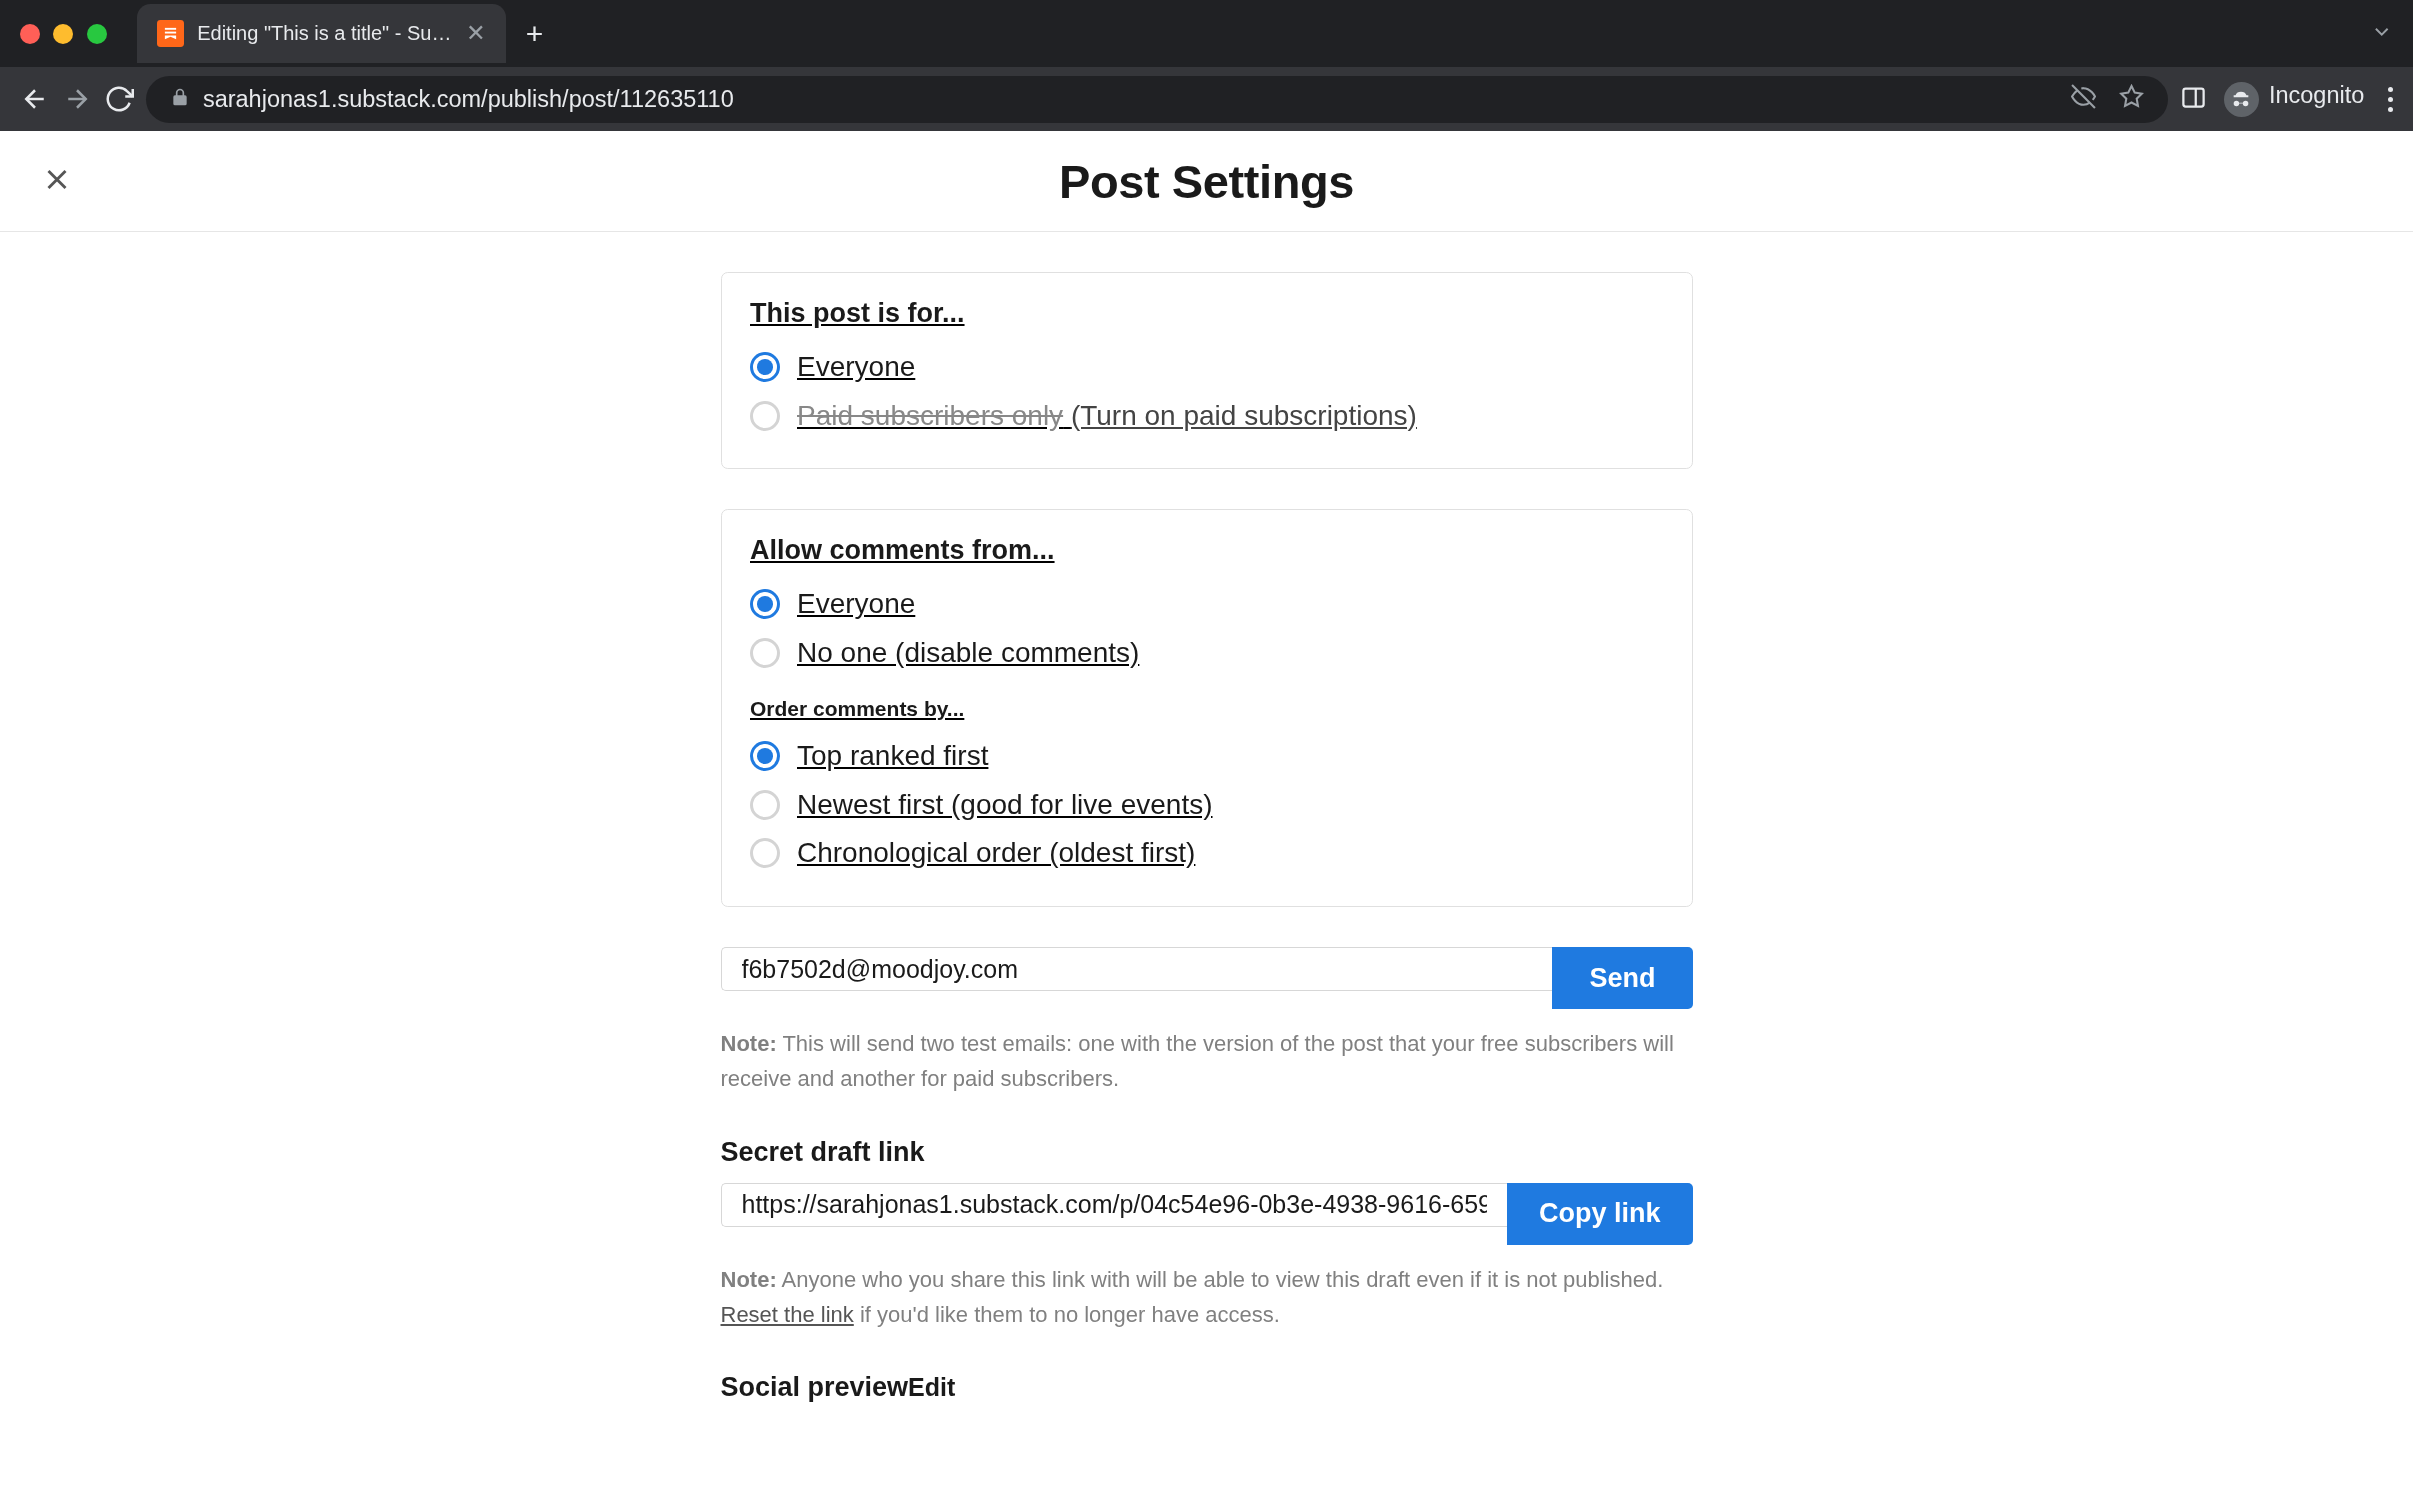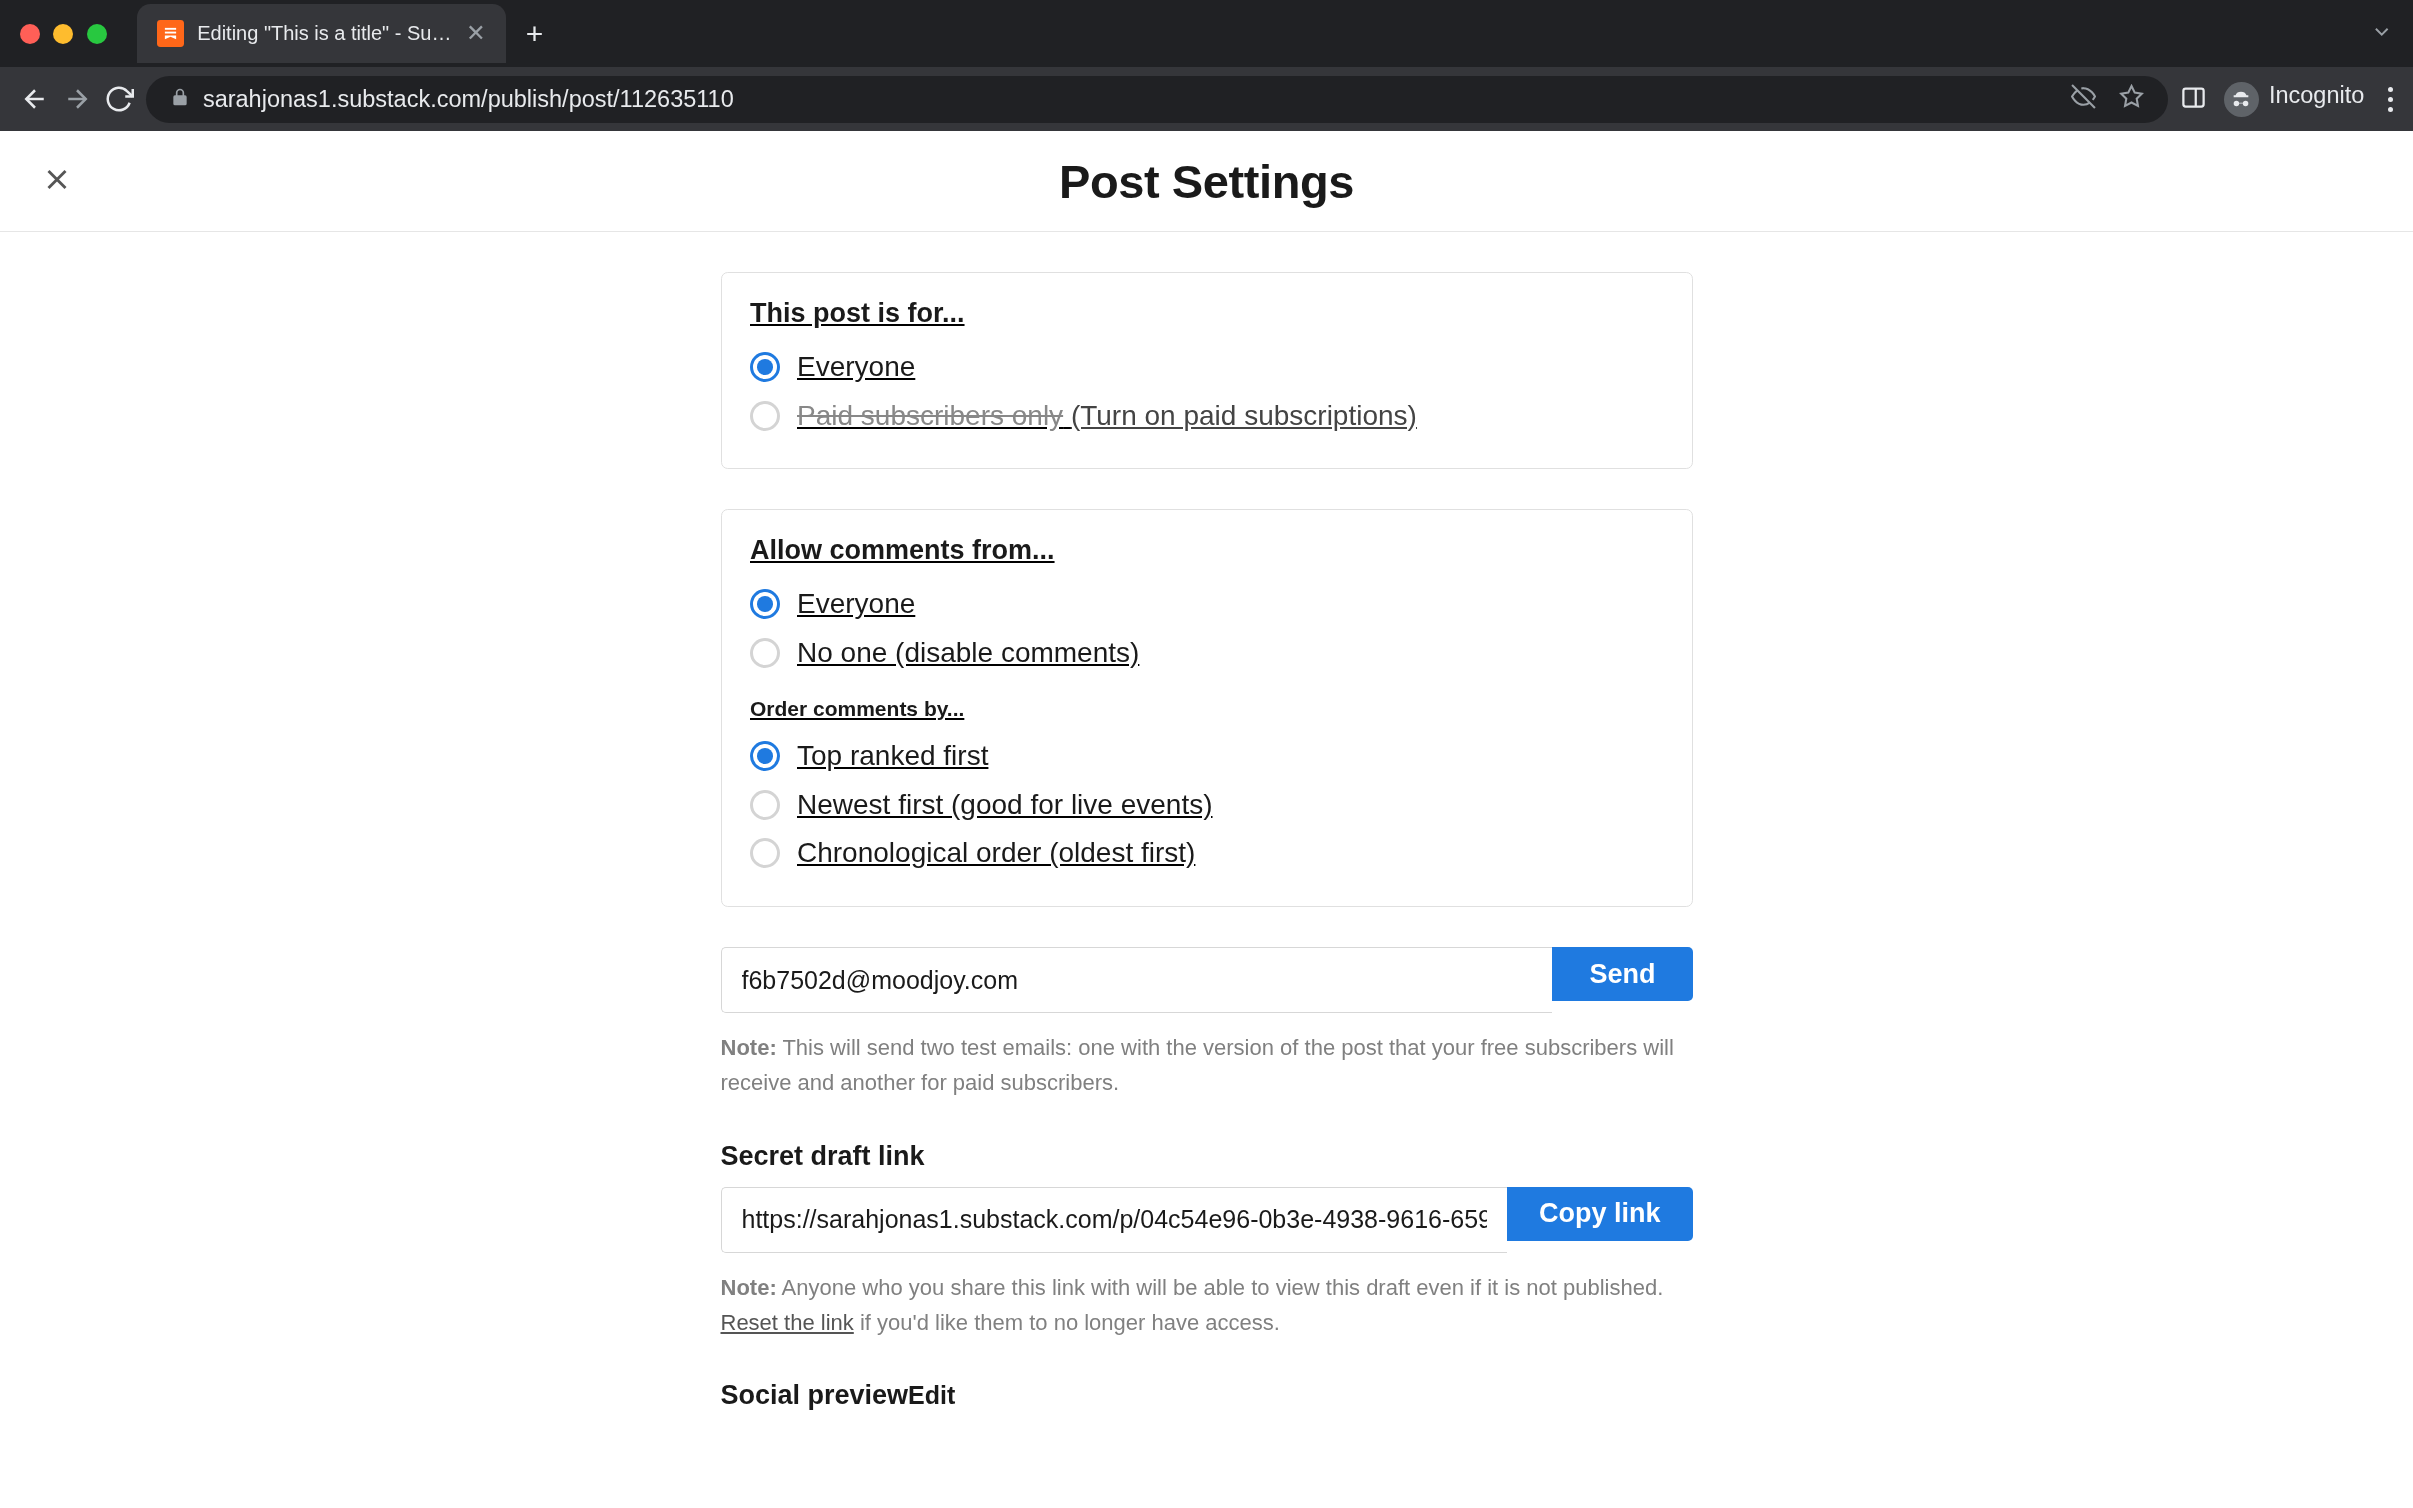--- a/index.html
+++ b/index.html
@@ -59,7 +59,7 @@
 
   .section-label { font-size: 27px; font-weight:700; color:#1a1a1a; margin-bottom: 15px; }
   .input-row { display:flex; }
-  .text-input { flex:1; border:0.8px solid #d7d7d7; border-radius:5px 0 0 5px; border-right:none; height:66px; padding:0 20px; font-size:25px; color:#1a1a1a; outline:none; }
+  .text-input { flex:1; border:0.8px solid #d7d7d7; border-radius:5px 0 0 5px; border-right:none; height:44px; padding:0 20px; font-size:25px; color:#1a1a1a; outline:none; }
   .text-input.ro { color:#1a1a1a; }
   .text-input::placeholder { color:#9a9a9a; }
   .primary-btn { background:#1f7ae0; color:#fff; border:none; font-size:27px; font-weight:700; padding:0 37px; height:54px; border-radius:0 5px 5px 0; cursor:pointer; }

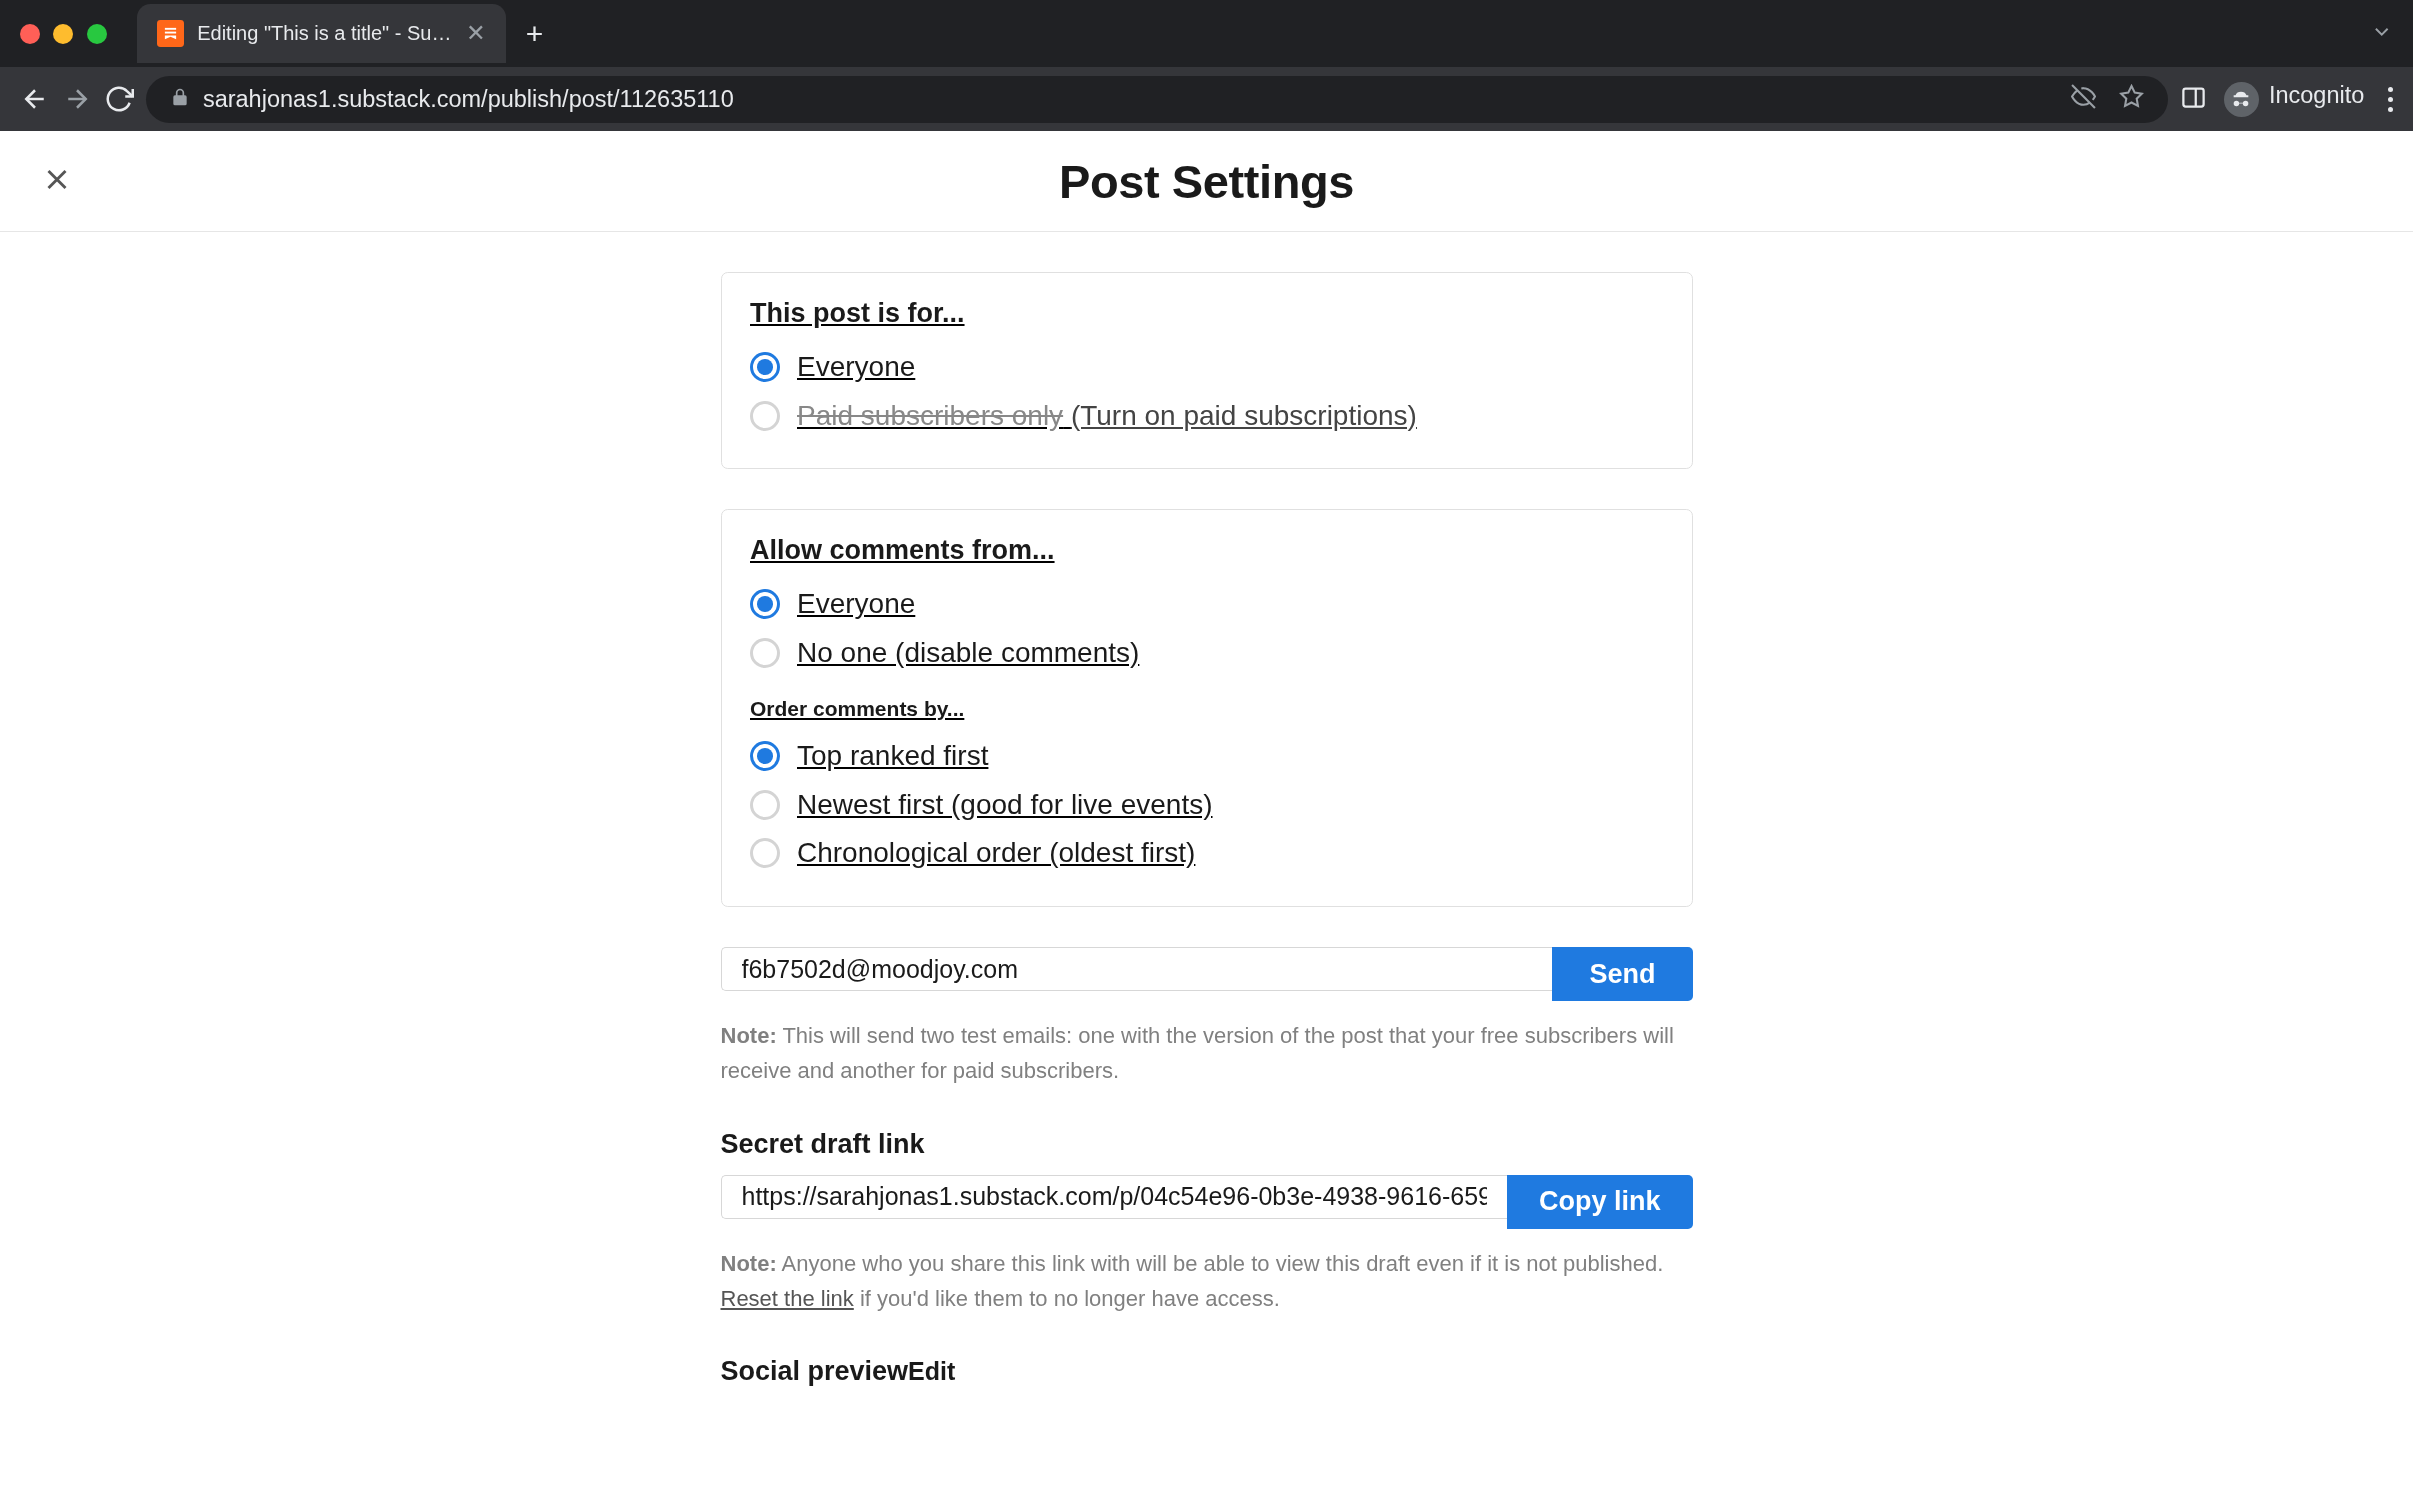--- a/index.html
+++ b/index.html
@@ -62,7 +62,7 @@
   .text-input { flex:1; border:0.8px solid #d7d7d7; border-radius:5px 0 0 5px; border-right:none; height:44px; padding:0 20px; font-size:25px; color:#1a1a1a; outline:none; }
   .text-input.ro { color:#1a1a1a; }
   .text-input::placeholder { color:#9a9a9a; }
-  .primary-btn { background:#1f7ae0; color:#fff; border:none; font-size:27px; font-weight:700; padding:0 37px; height:54px; border-radius:0 5px 5px 0; cursor:pointer; }
+  .primary-btn { background:#1f7ae0; color:#fff; border:none; font-size:27px; font-weight:700; padding:0 37px; height:62px; border-radius:0 5px 5px 0; cursor:pointer; }
   .primary-btn.cl { padding:0 32px; }
 
   .note { font-size:22px; color:#808080; margin-top:17px; line-height:1.6; }

